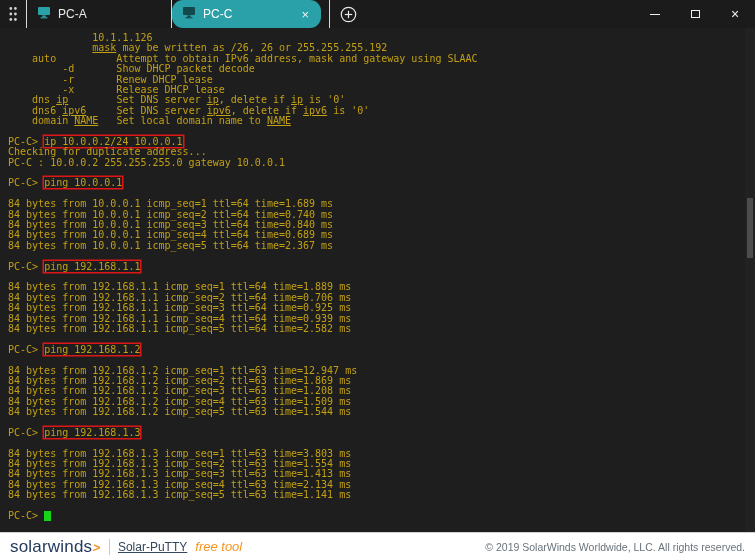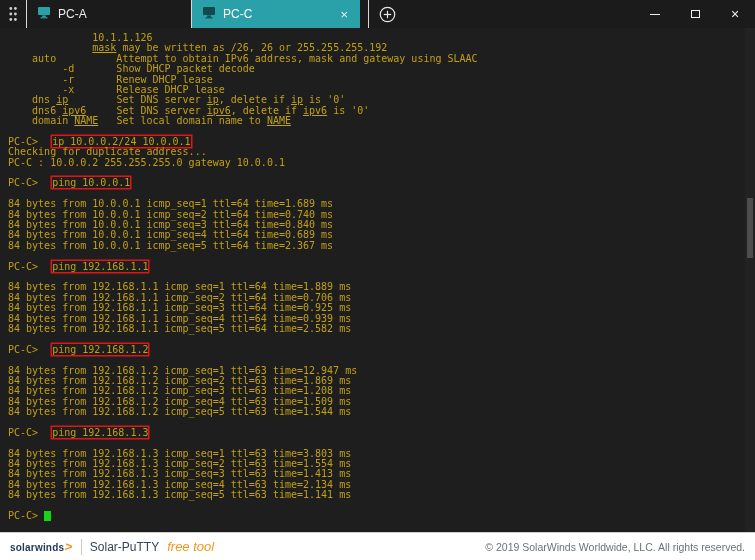--- a/index.html
+++ b/index.html
@@ -12,7 +12,7 @@
   .titlebar { flex:0 0 28px; background:#1b1b1b; display:flex; align-items:stretch; color:#fff; }
   .menu-btn { width:26px; display:flex; align-items:center; justify-content:center; cursor:pointer; }
   .tab { display:flex; align-items:center; gap:7px; padding:0 10px; font-size:12px; cursor:pointer; }
-  .tab-a { width:166px; border-left:1px solid #d8d8d8; border-right:1px solid #d8d8d8; color:#e9e9e9; }
+  .tab-a { width:146px; border-left:1px solid #d8d8d8; border-right:1px solid #d8d8d8; color:#e9e9e9; }
   .tab-a .mon { color:var(--accent,#2aa1a8); }
   .tab-c { width:168px; background:var(--accent,#2aa1a8); color:#fff; }
   .tab-c .mon { color:rgba(0,0,0,0.55); }

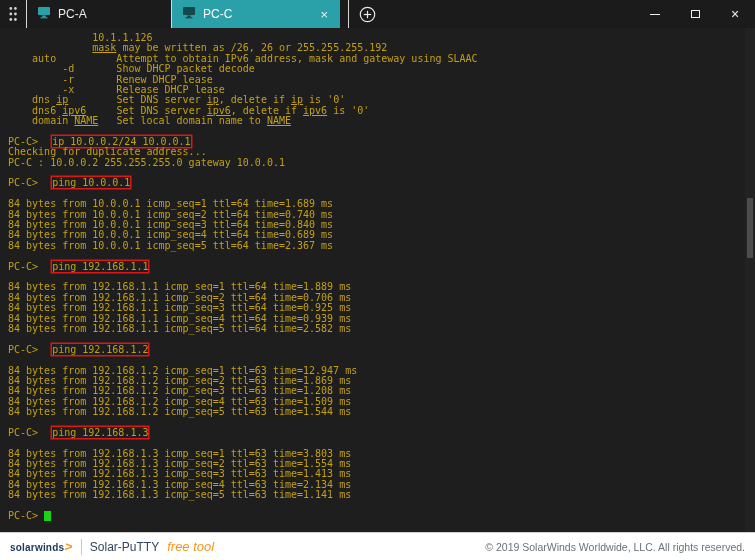--- a/index.html
+++ b/index.html
@@ -14,7 +14,7 @@
   .tab { display:flex; align-items:center; gap:7px; padding:0 10px; font-size:12px; cursor:pointer; }
   .tab-a { width:146px; border-left:1px solid #d8d8d8; border-right:1px solid #d8d8d8; color:#e9e9e9; }
   .tab-a .mon { color:var(--accent,#2aa1a8); }
-  .tab-c { width:168px; background:var(--accent,#2aa1a8); color:#fff; }
+  .tab-c { width:149px; background:var(--accent,#2aa1a8); color:#fff;border-radius:11px; }
   .tab-c .mon { color:rgba(0,0,0,0.55); }
   .tab-close { margin-left:auto; font-size:13px; line-height:1; color:#f2f2f2; padding:0 2px; cursor:pointer; }
   .post-sep { width:1px; background:#d8d8d8; margin-left:8px; }

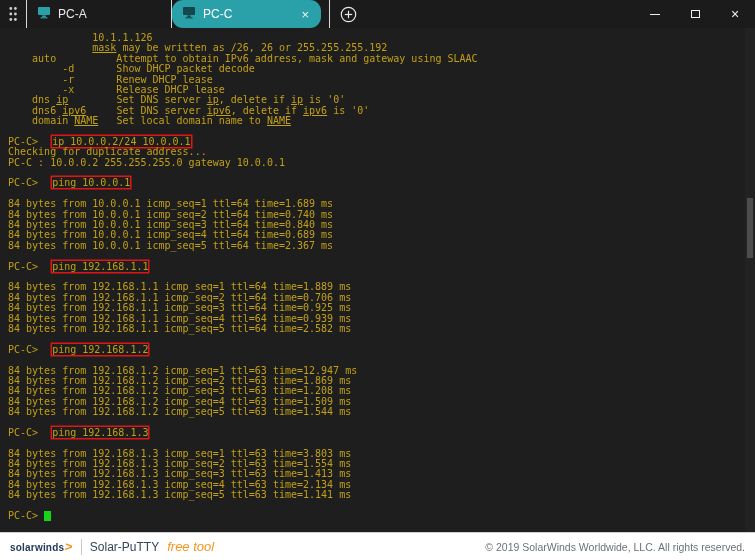--- a/index.html
+++ b/index.html
@@ -30,7 +30,7 @@
   .term-lines { padding:5px 0 8px 8px; font-family:"DejaVu Sans Mono", monospace; font-size:10px; line-height:10.4px; color:var(--terminal-text,#c2a014); }
   .tline { white-space:pre; height:10.4px; }
   .u { text-decoration:underline; }
-  .box { box-shadow:0 0 0 1.5px var(--annotation-red,#df1616);margin-left:8px; }
+  .box { box-shadow:0 0 0 1.5px var(--annotation-red,#df1616); }
   .cursor { display:inline-block; width:7px; height:10px; background:var(--cursor-green,#17d417); vertical-align:bottom; }
   .scrollbar { position:absolute; top:0; right:0; width:10px; height:100%; background:rgba(255,255,255,0.02); }
   .scroll-thumb { position:absolute; right:2px; top:170px; width:6px; height:60px; background:#4d4d4d; }

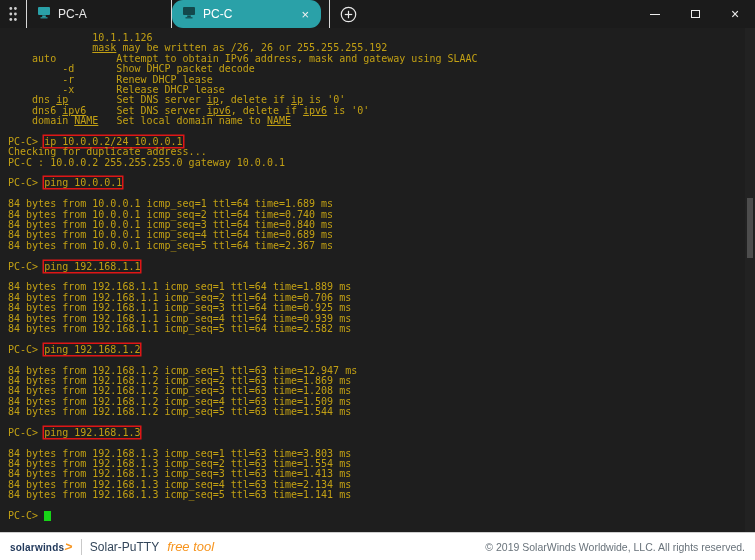--- a/index.html
+++ b/index.html
@@ -38,7 +38,7 @@
   
   .statusbar { flex:0 0 28px; background:#ffffff; border-top:1px solid #cfcfcf; display:flex; align-items:center; padding:0 10px; gap:8px; }
   .brand { display:flex; align-items:baseline; gap:1px; }
-  .brand-name { font-weight:bold; color:var(--brand-navy,#233a5c); font-size:10px; letter-spacing:0.2px; }
+  .brand-name { font-weight:normal; color:var(--brand-navy,#233a5c); font-size:17px; letter-spacing:0.2px; }
   .brand-arrow { color:var(--brand-orange,#f7941d); font-weight:bold; font-size:13px; transform:skewX(-12deg); display:inline-block; }
   .vdiv { width:1px; height:16px; background:#c9c9c9; }
   .app-name { color:#33465a; font-size:12px; }

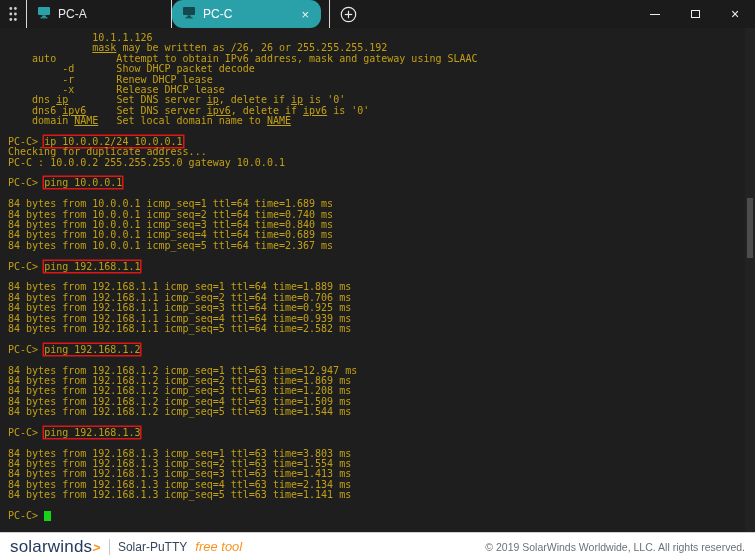--- a/index.html
+++ b/index.html
@@ -41,7 +41,7 @@
   .brand-name { font-weight:normal; color:var(--brand-navy,#233a5c); font-size:17px; letter-spacing:0.2px; }
   .brand-arrow { color:var(--brand-orange,#f7941d); font-weight:bold; font-size:13px; transform:skewX(-12deg); display:inline-block; }
   .vdiv { width:1px; height:16px; background:#c9c9c9; }
-  .app-name { color:#33465a; font-size:12px; }
+  .app-name { color:#33465a; font-size:12px;text-decoration:underline; }
   .tagline { color:var(--brand-orange,#f7941d); font-style:italic; font-size:13px; }
   .sb-spacer { flex:1; }
   .copyright { color:#69737b; font-size:10.5px; }

